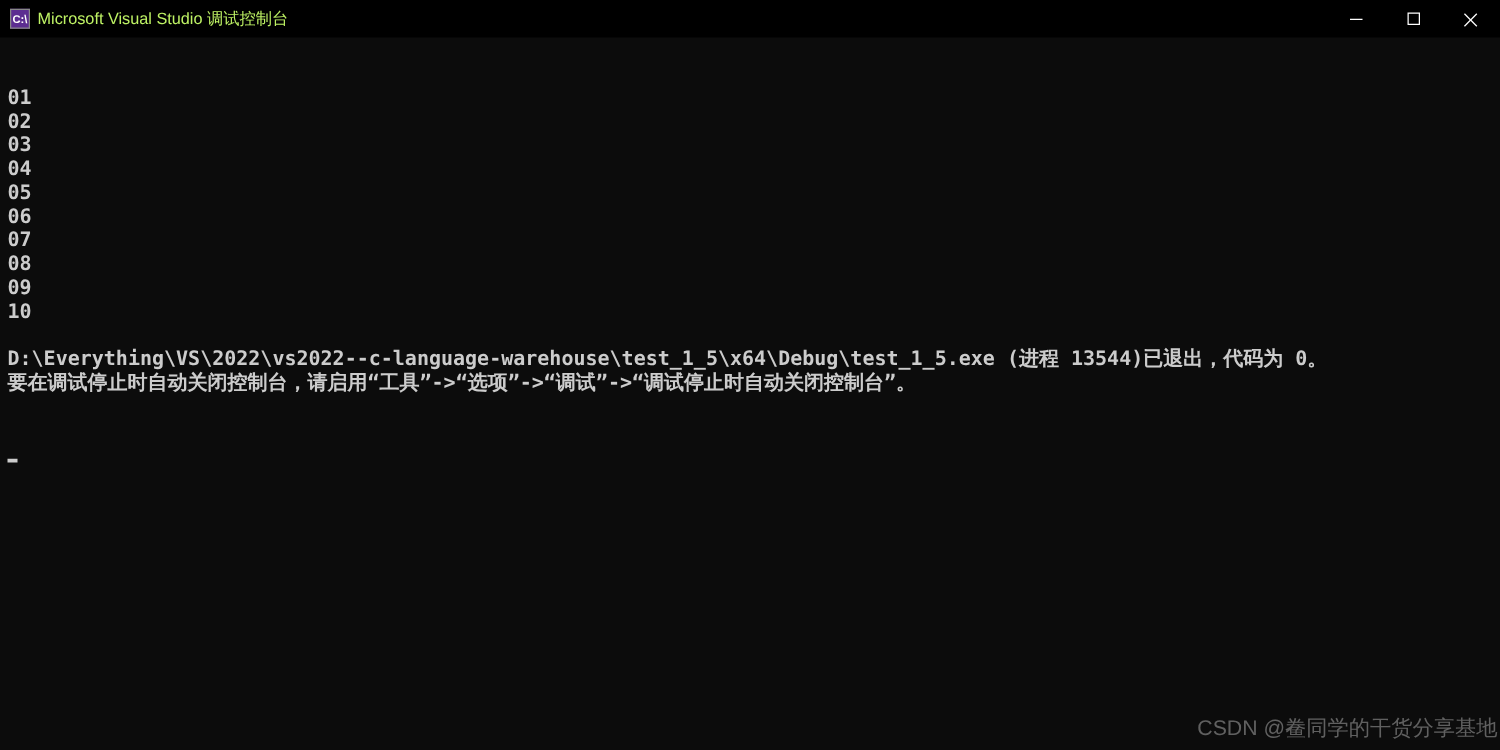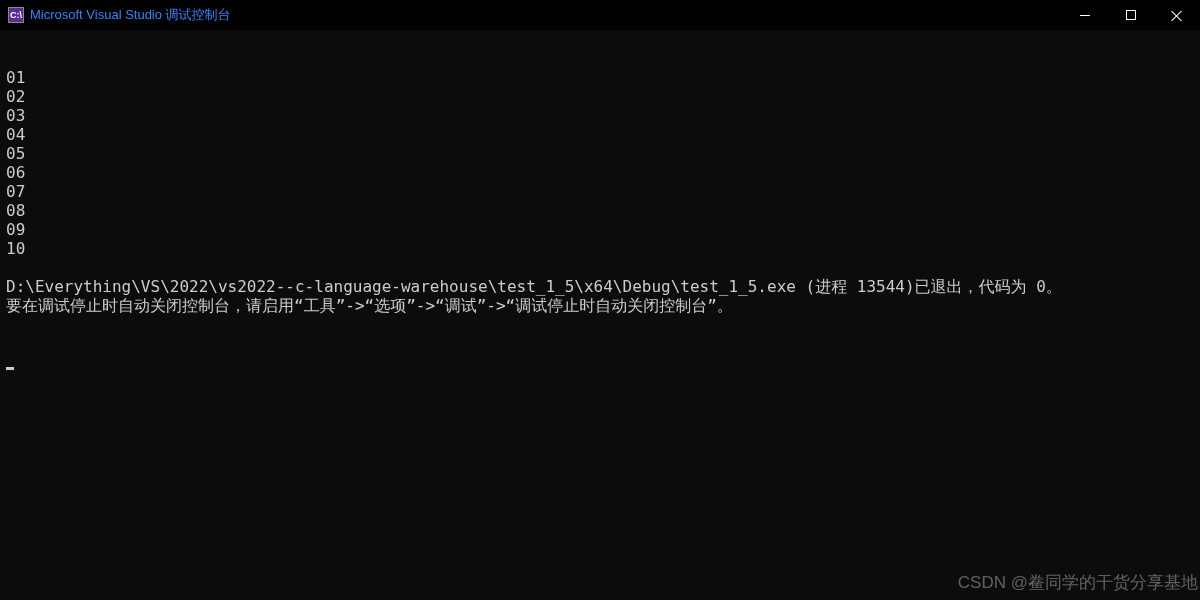--- a/index.html
+++ b/index.html
@@ -44,7 +44,7 @@
     }
     .titlebar-title {
       font-size: 13px;
-      color: #3b82f6;
+      color: #bef264;
     }
     .window-controls {
       display: flex;

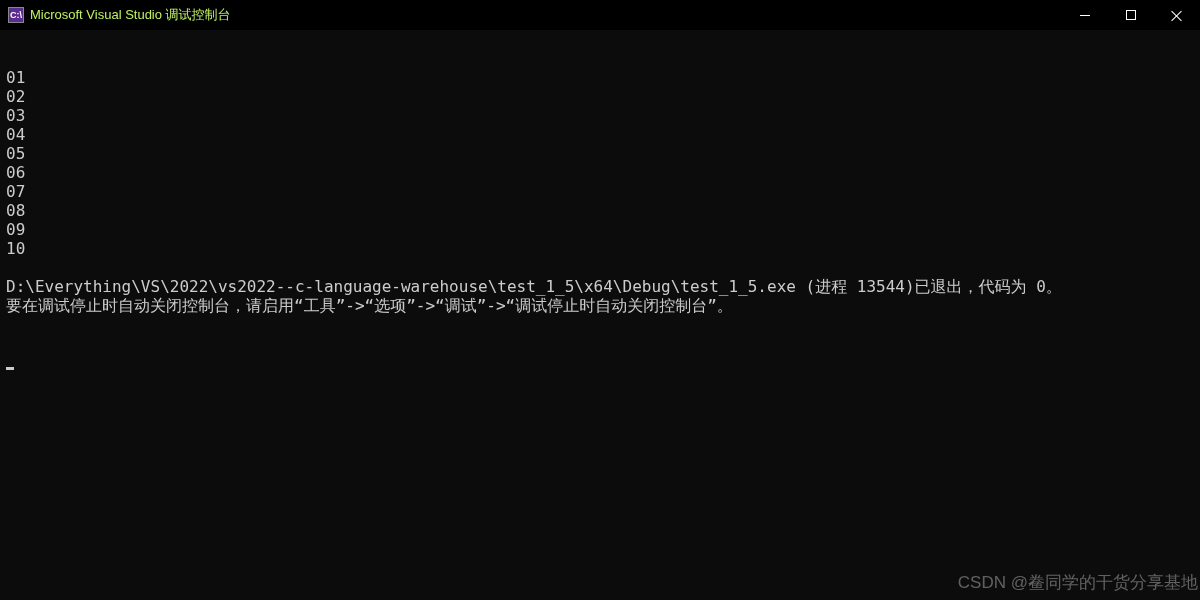--- a/index.html
+++ b/index.html
@@ -70,6 +70,7 @@
     }
     .console-line {
       white-space: pre;
+      font-weight: bold;
     }
     .cursor {
       display: inline-block;

